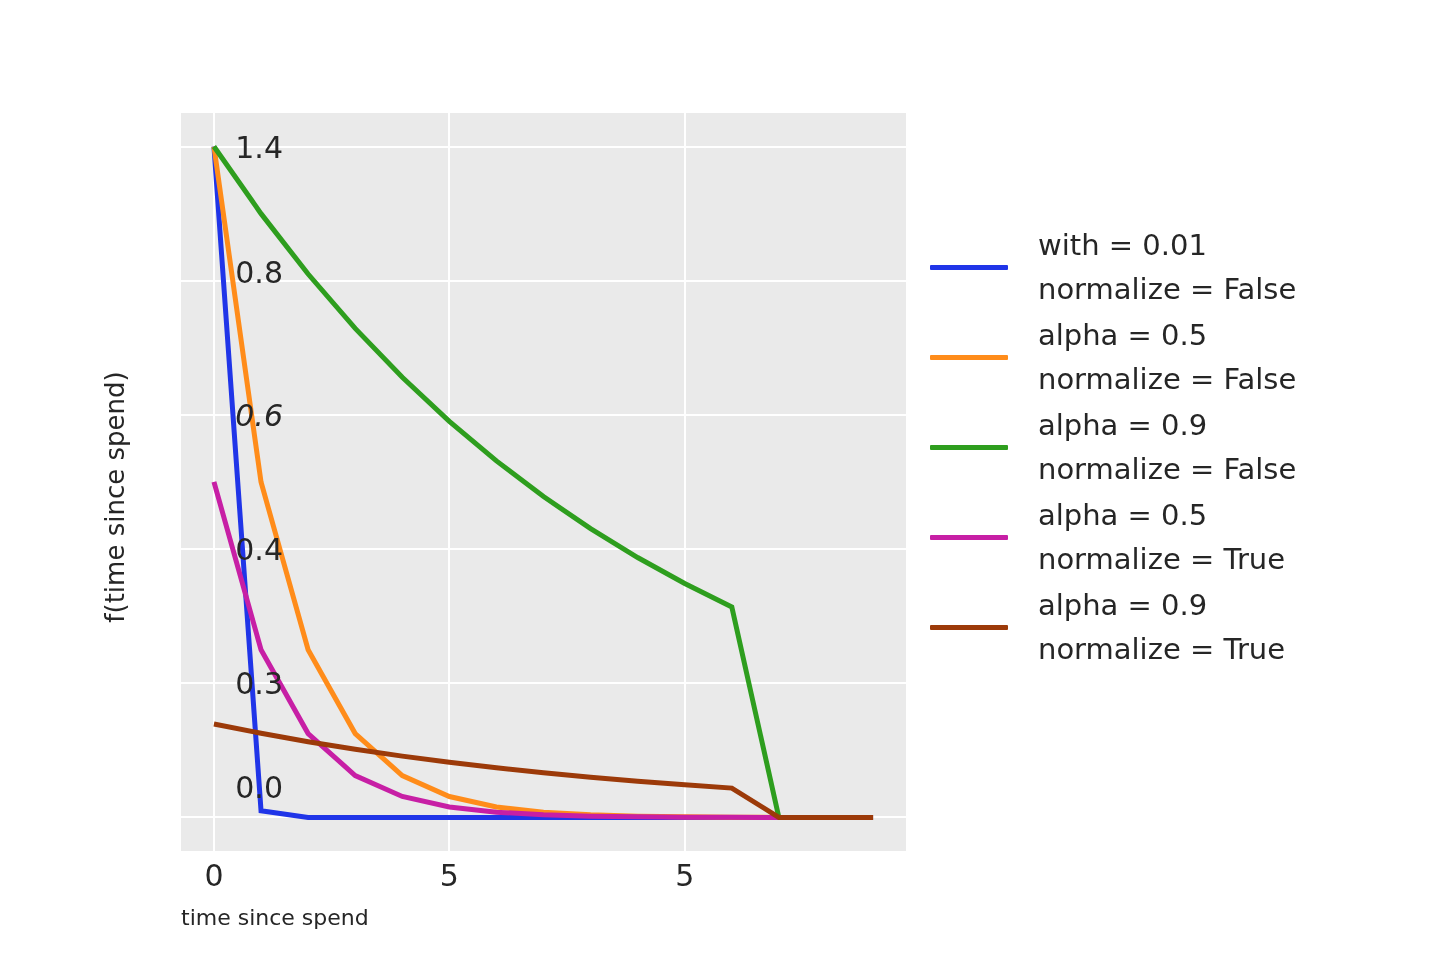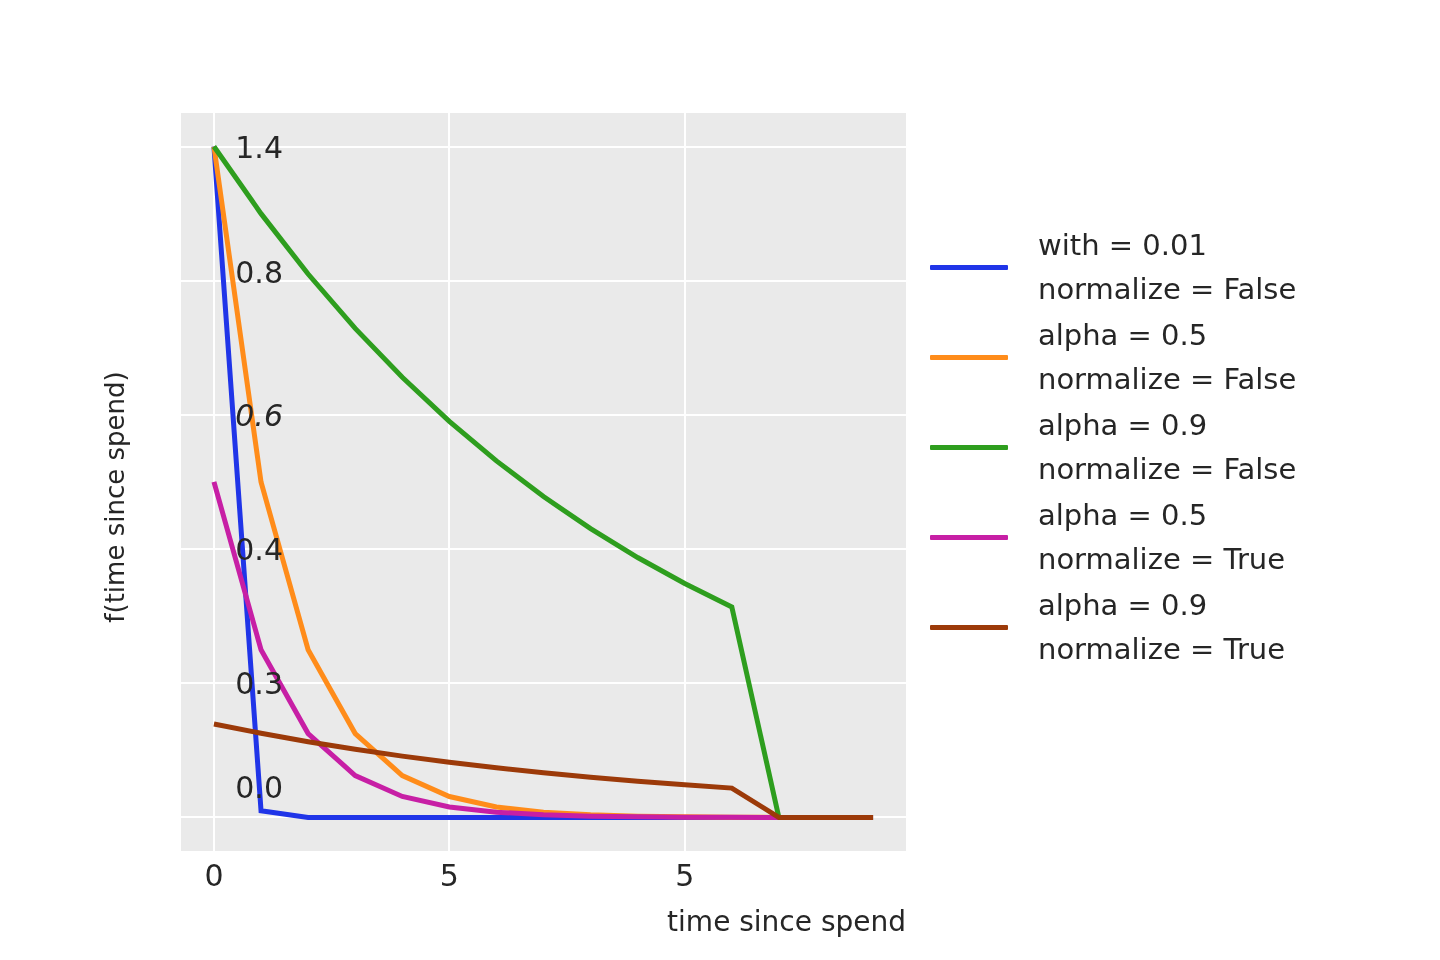--- a/index.html
+++ b/index.html
@@ -66,8 +66,8 @@
   #xlabel{
     position:absolute;
     left:181px; top:905px; width:725px;
-    text-align:right;
-    font-size:28px;
+    text-align:left;
+    font-size:22px;
     color:#262626;
     white-space:nowrap;
   }

